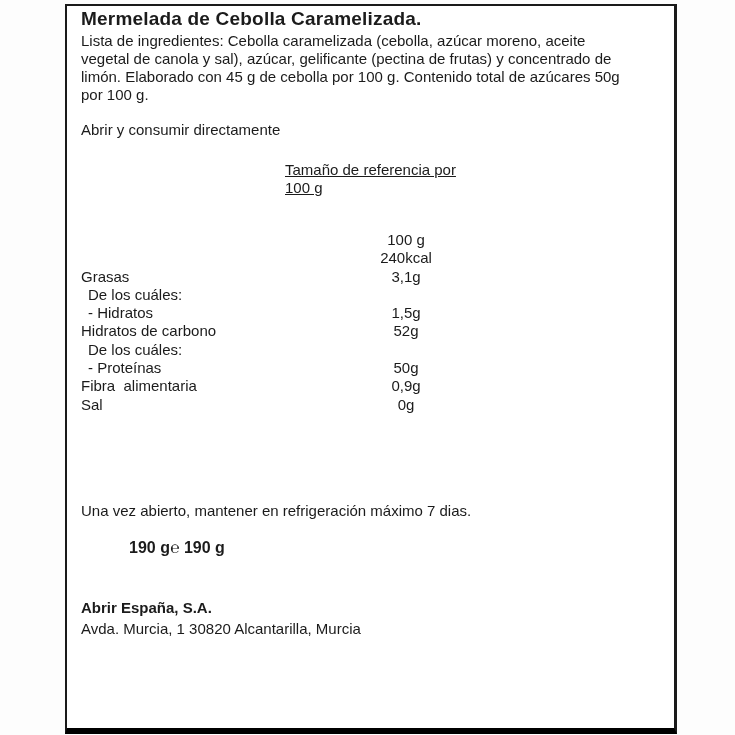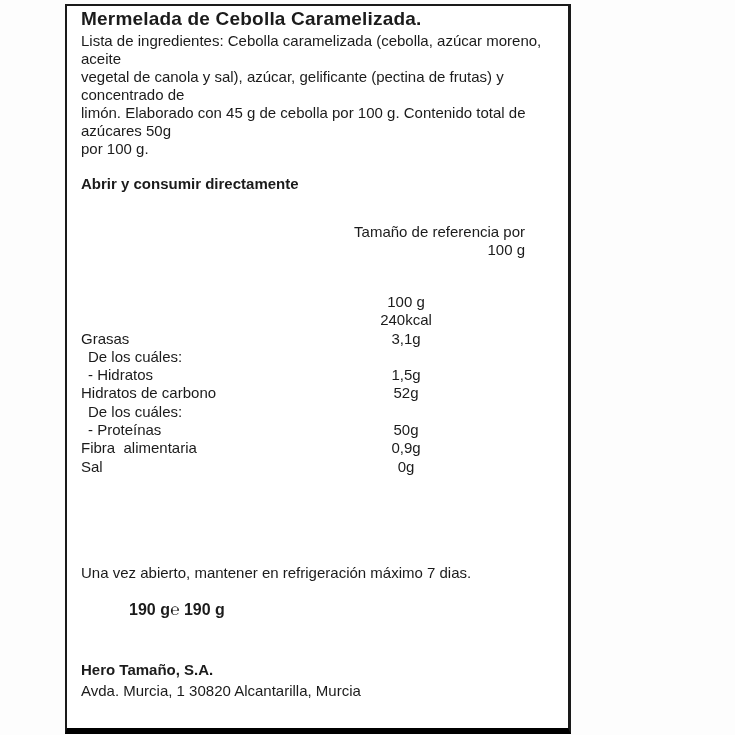--- a/index.html
+++ b/index.html
@@ -14,7 +14,7 @@
   .label-box {
     position: absolute;
     left: 65px; top: 4px;
-    width: 506px; height: 730px;
+    width: 612px; height: 730px;
     background: #ffffff;
     border: 2px solid #1a1a1a;
     border-right-width: 3px;

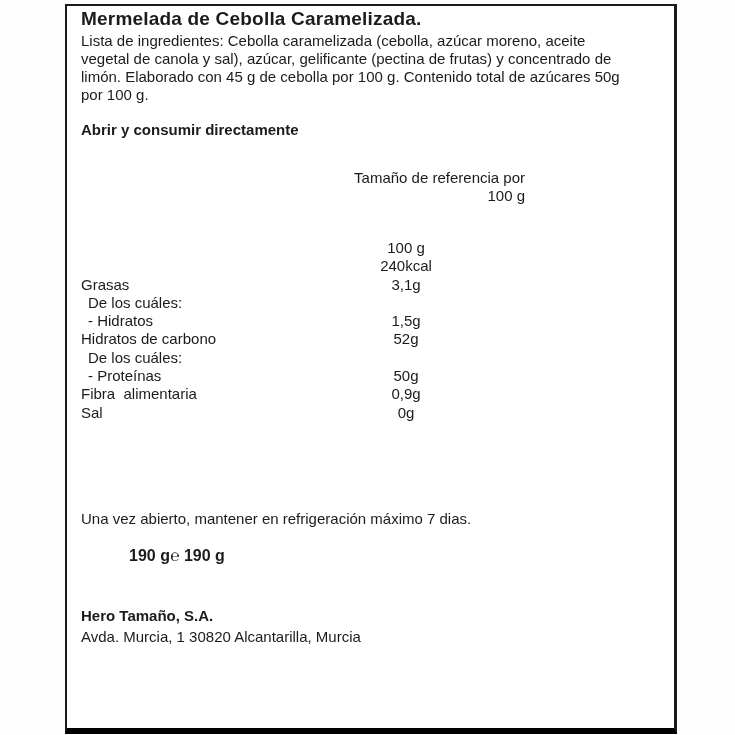--- a/index.html
+++ b/index.html
@@ -37,7 +37,6 @@
   .usage {
     margin-top: 17px;
     white-space: pre;
-    font-weight: bold;
   }
   .reference-header {
     margin-top: 30px;

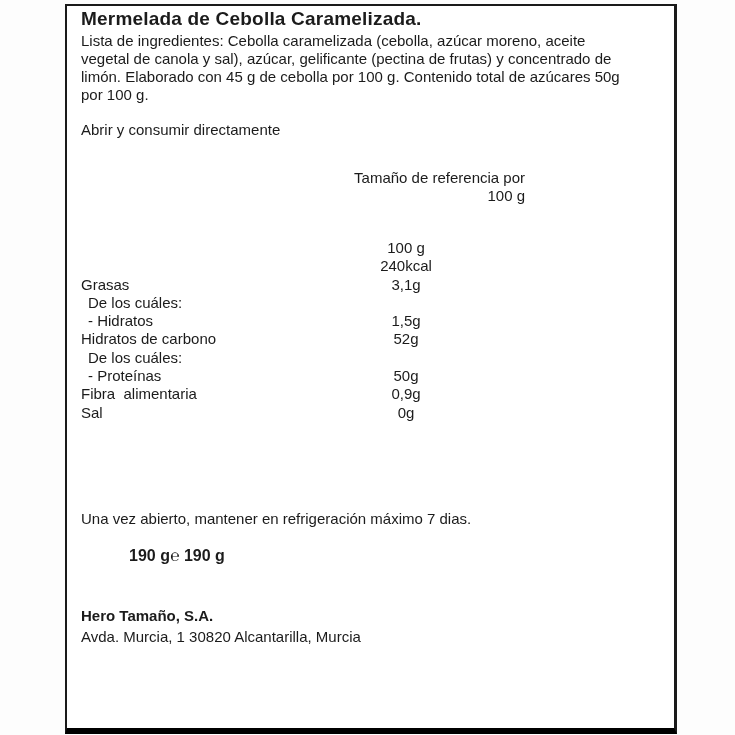--- a/index.html
+++ b/index.html
@@ -39,11 +39,12 @@
     white-space: pre;
   }
   .reference-header {
-    margin-top: 30px;
+    margin-top: 22px;
     margin-left: 204px;
     width: 240px;
-    text-align: right;
+    text-align: left;
     white-space: pre-line;
+    text-decoration: underline;
   }
   .nutrition-table { margin-top: 34px; }
   .n-row {

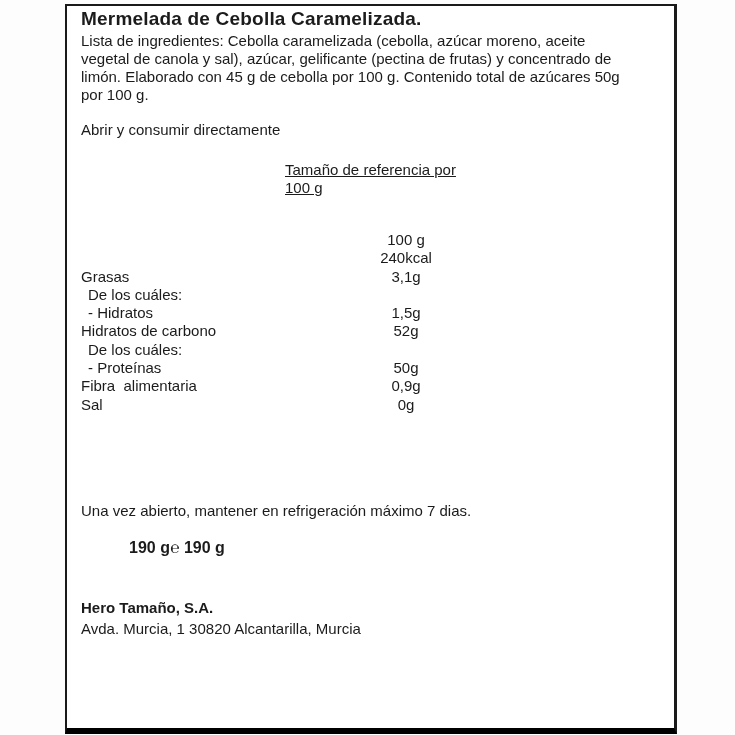--- a/index.html
+++ b/index.html
@@ -146,7 +146,7 @@
   <div class="net-weight">190 g℮ 190 g</div>
 
   <div class="manufacturer">
-    <div class="mfr-name">Hero Tamaño, S.A.</div>
+    <div class="mfr-name">Abrir España, S.A.</div>
     <div>Avda. Murcia, 1 30820 Alcantarilla, Murcia</div>
   </div>
 

